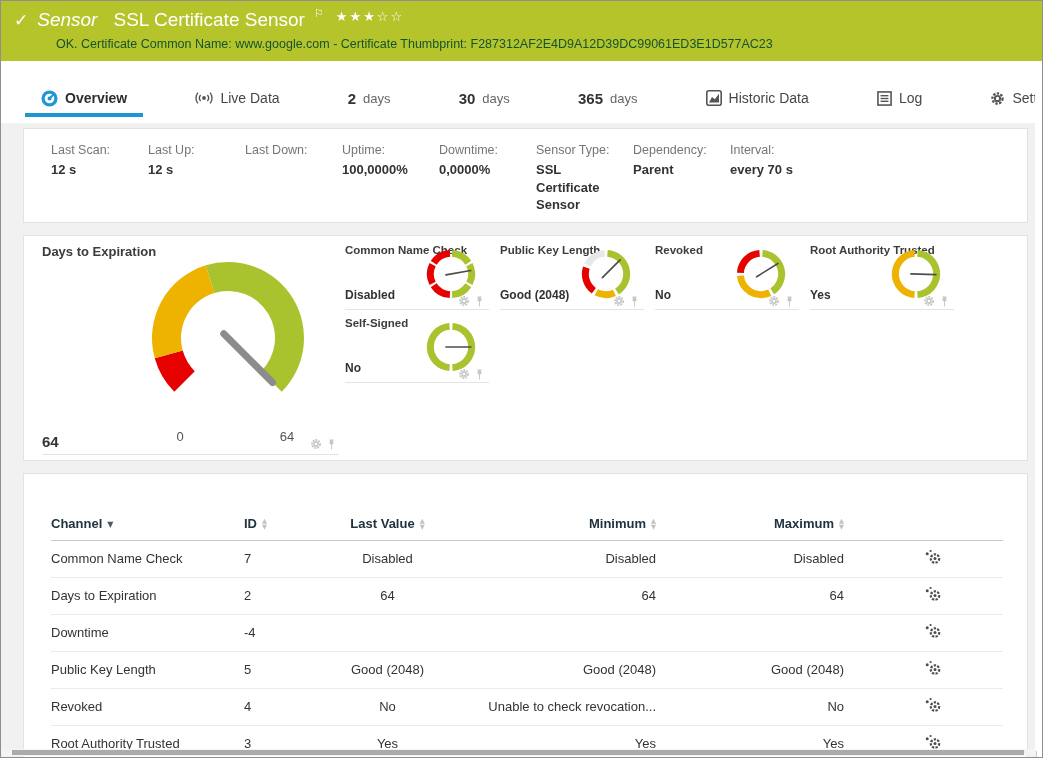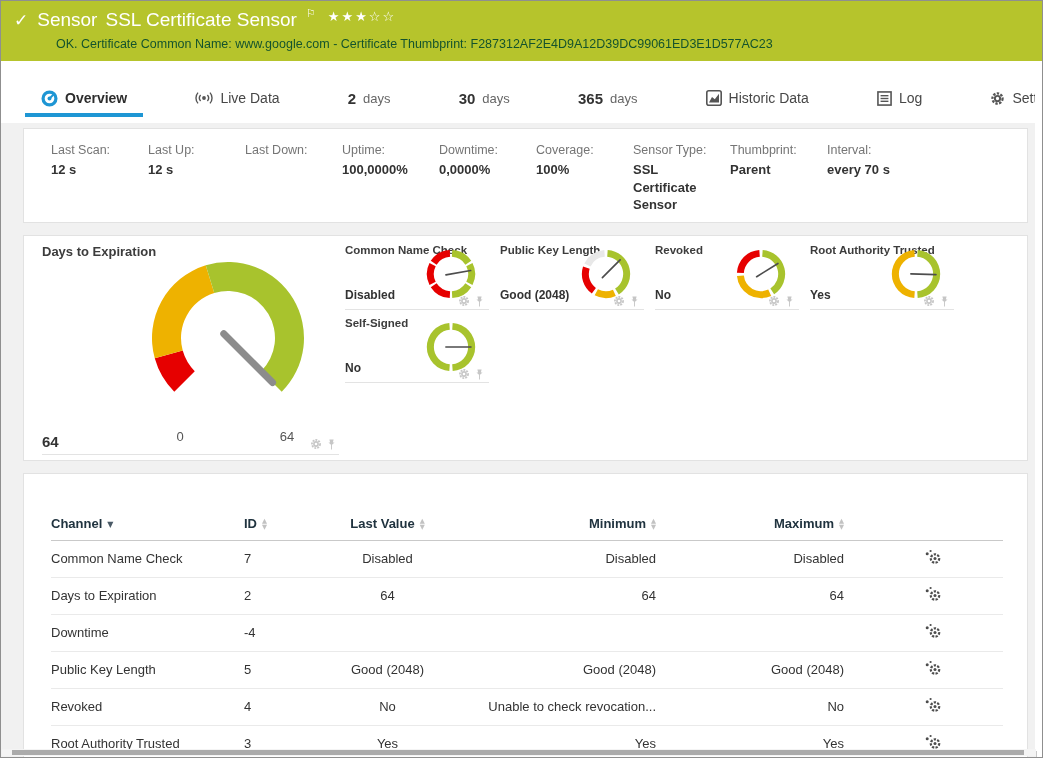--- a/index.html
+++ b/index.html
@@ -11,7 +11,7 @@
   .hdr { height:60px; background:var(--c-green,#b6c42c); padding:8px 0 0 13px; }
   .hdr-r1 { display:flex; align-items:center; color:#fff; }
   .hdr-check { font-family:"DejaVu Sans",sans-serif; font-size:17px; font-weight:bold; margin-right:9px; }
-  .hdr-kind { font-size:19px; margin-right:8px; }
+  .hdr-kind { font-style:italic; font-size:19px; margin-right:16px; }
   .hdr-title { font-size:19px; }
   .hdr-flag { font-family:"DejaVu Sans",sans-serif; font-size:11px; margin-left:9px; transform:translateY(-7px); cursor:pointer; }
   .hdr-stars { font-family:"DejaVu Sans",sans-serif; font-size:13px; letter-spacing:2px; margin-left:12px; transform:translateY(-4px); cursor:pointer; }

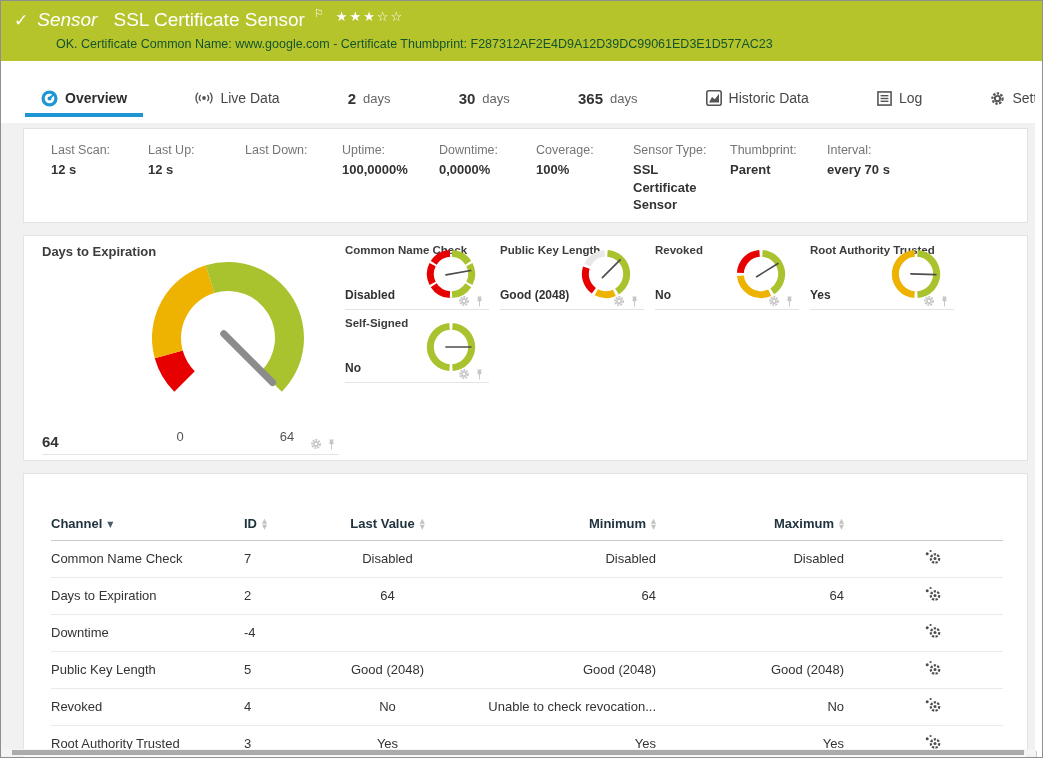--- a/index.html
+++ b/index.html
@@ -167,10 +167,6 @@
             <div>
               <div class="info-label">Downtime:</div>
               <div class="info-value">0,0000%</div>
-            </div>
-            <div>
-              <div class="info-label">Coverage:</div>
-              <div class="info-value">100%</div>
             </div>
             <div>
               <div class="info-label">Sensor Type:</div>

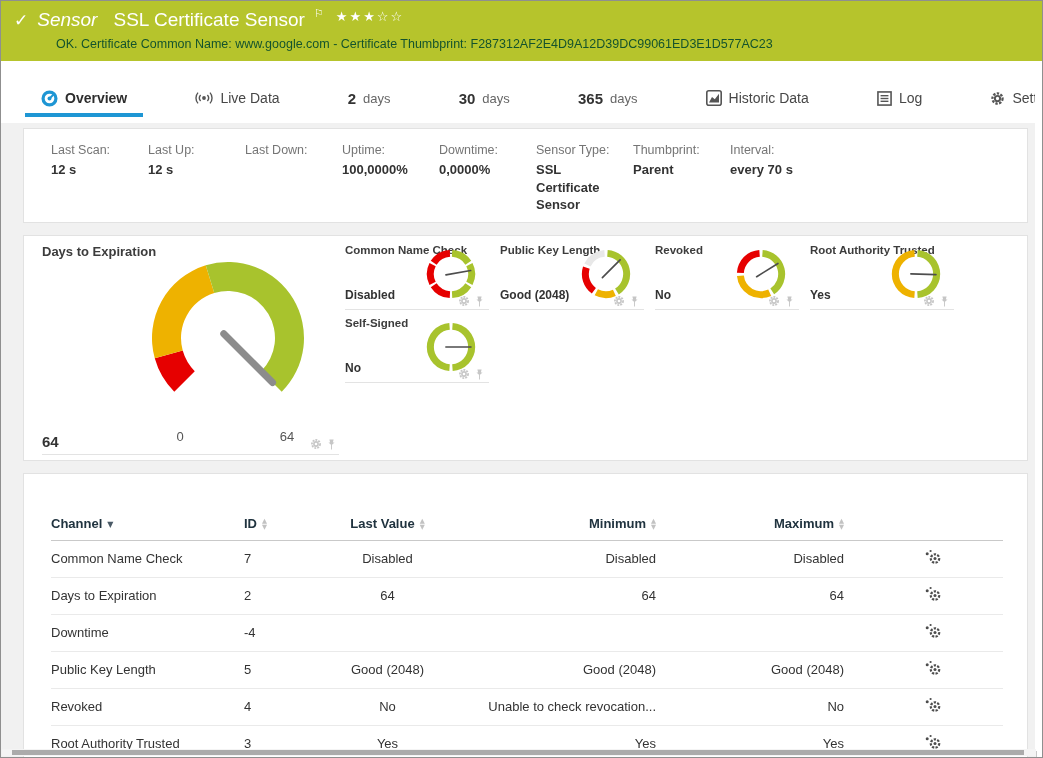--- a/index.html
+++ b/index.html
@@ -173,7 +173,7 @@
               <div class="info-value">SSL Certificate Sensor</div>
             </div>
             <div>
-              <div class="info-label">Thumbprint:</div>
+              <div class="info-label">Dependency:</div>
               <div class="info-value">Parent</div>
             </div>
             <div>

